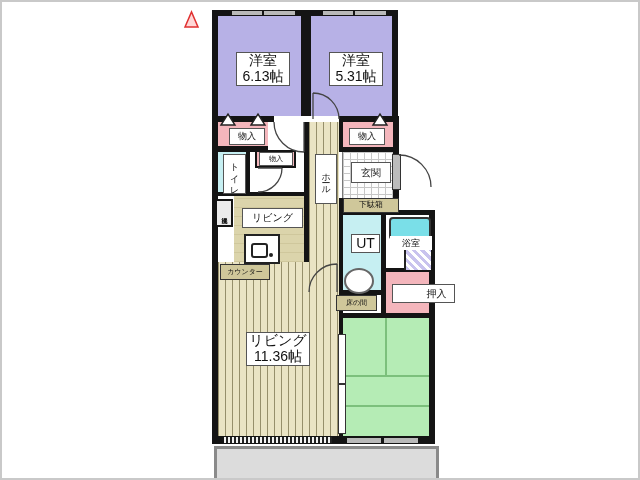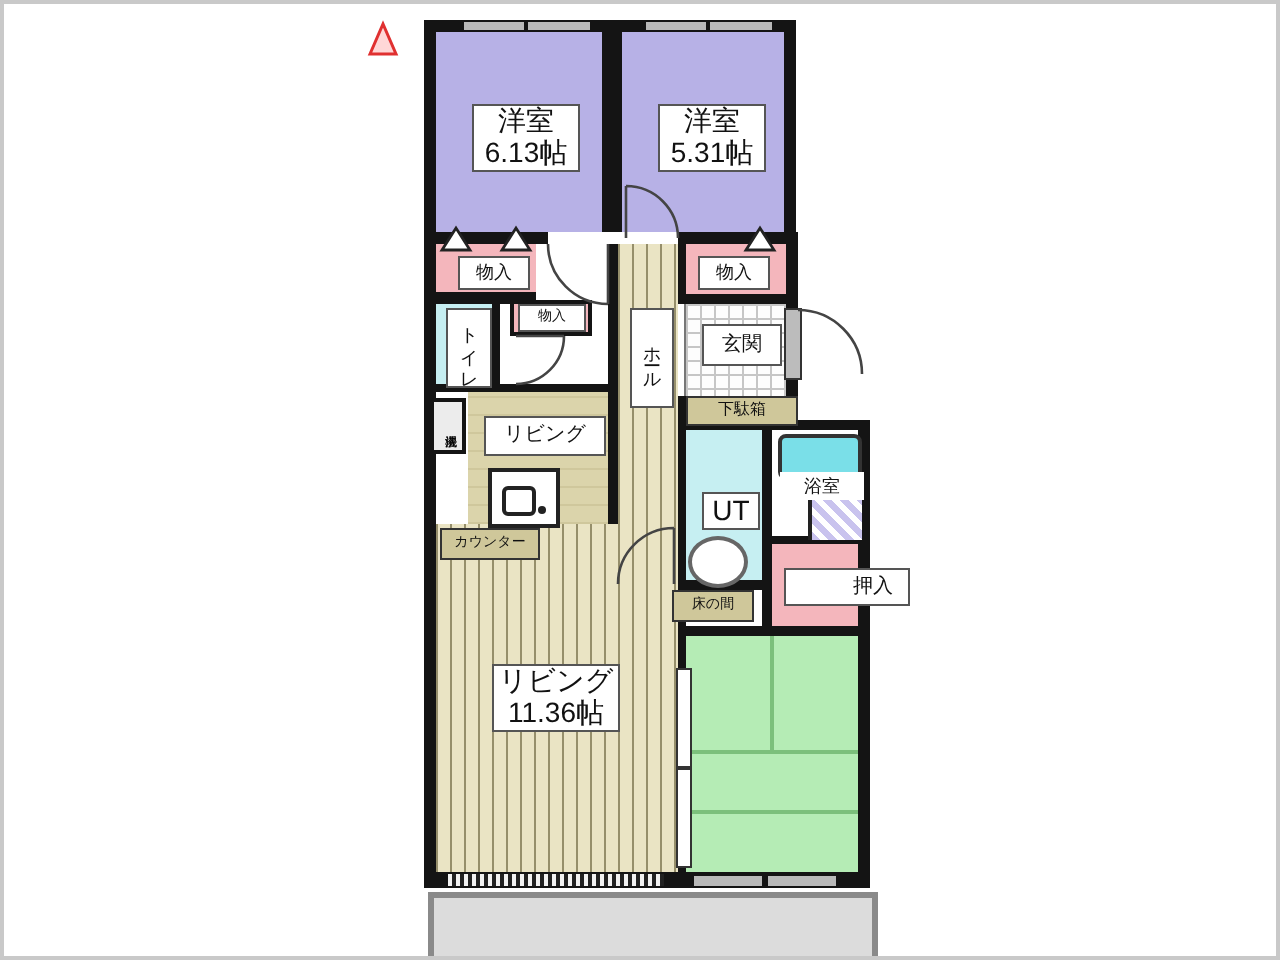--- a/index.html
+++ b/index.html
@@ -152,7 +152,7 @@
   <div class="lbl khakilbl f8" style="left:341px;top:196px;width:50px;height:11px;">下駄箱</div>
   <div class="lbl f10" style="left:240px;top:206px;width:55px;height:16px;">リビング</div>
   <div class="lbl khakilbl f7" style="left:218px;top:262px;width:44px;height:12px;">カウンター</div>
-  <div class="lbl f11" style="left:349px;top:244px;width:23px;height:15px;">UT</div>
+  <div class="lbl f11" style="left:349px;top:232px;width:23px;height:15px;">UT</div>
   <div class="lbl bare f9" style="left:388px;top:234px;width:38px;height:12px;background:#fff;">浴室</div>
   <div class="lbl f10" style="left:390px;top:282px;width:31px;height:15px;padding-left:28px;">押入</div>
   <div class="lbl khakilbl f7" style="left:334px;top:293px;width:35px;height:12px;">床の間</div>

